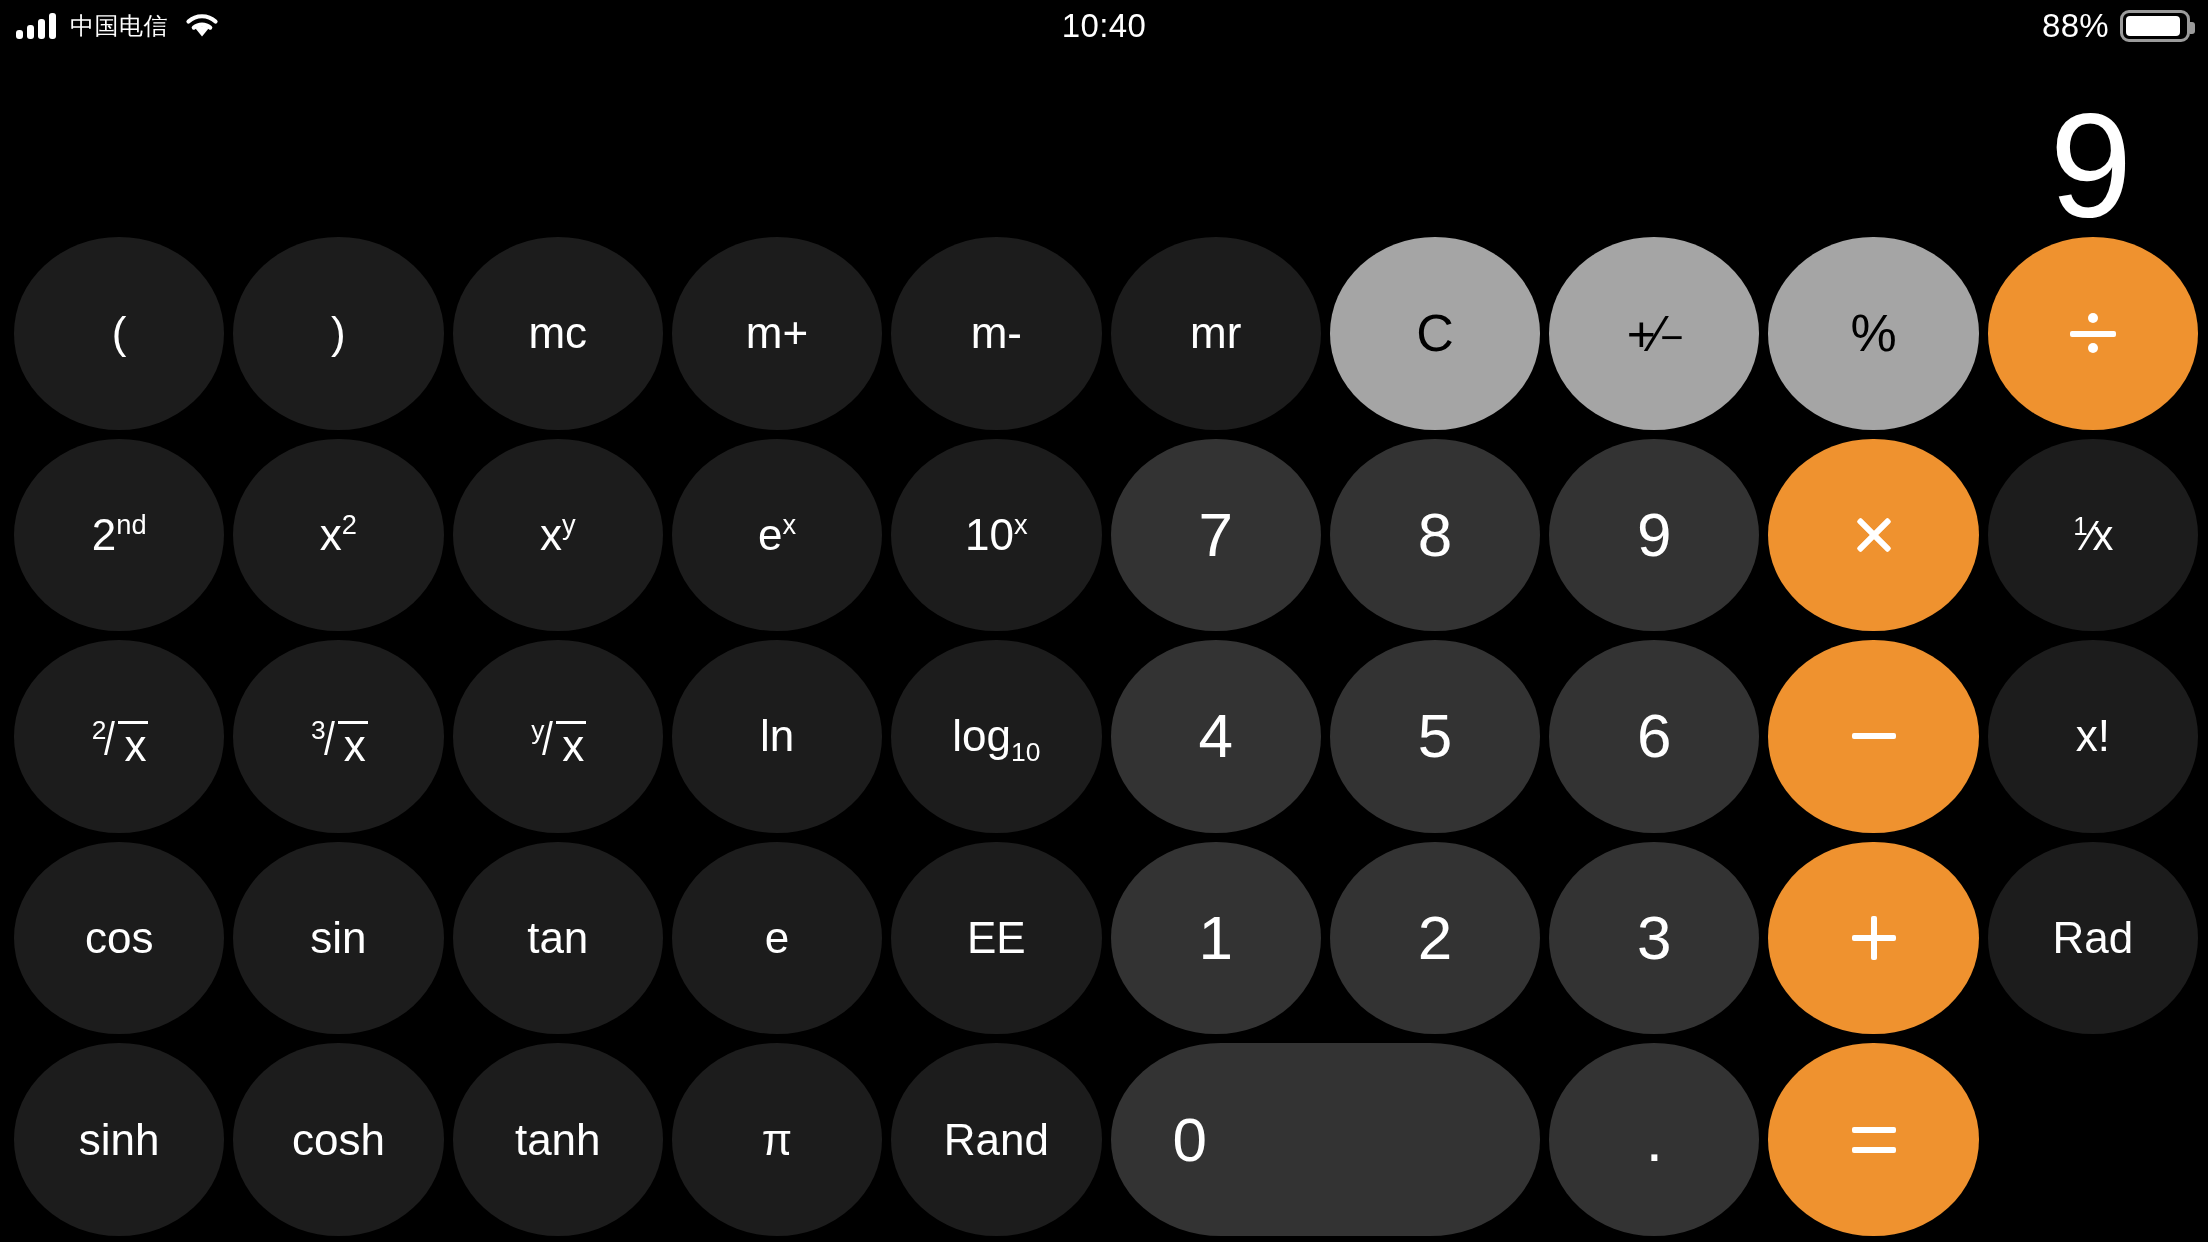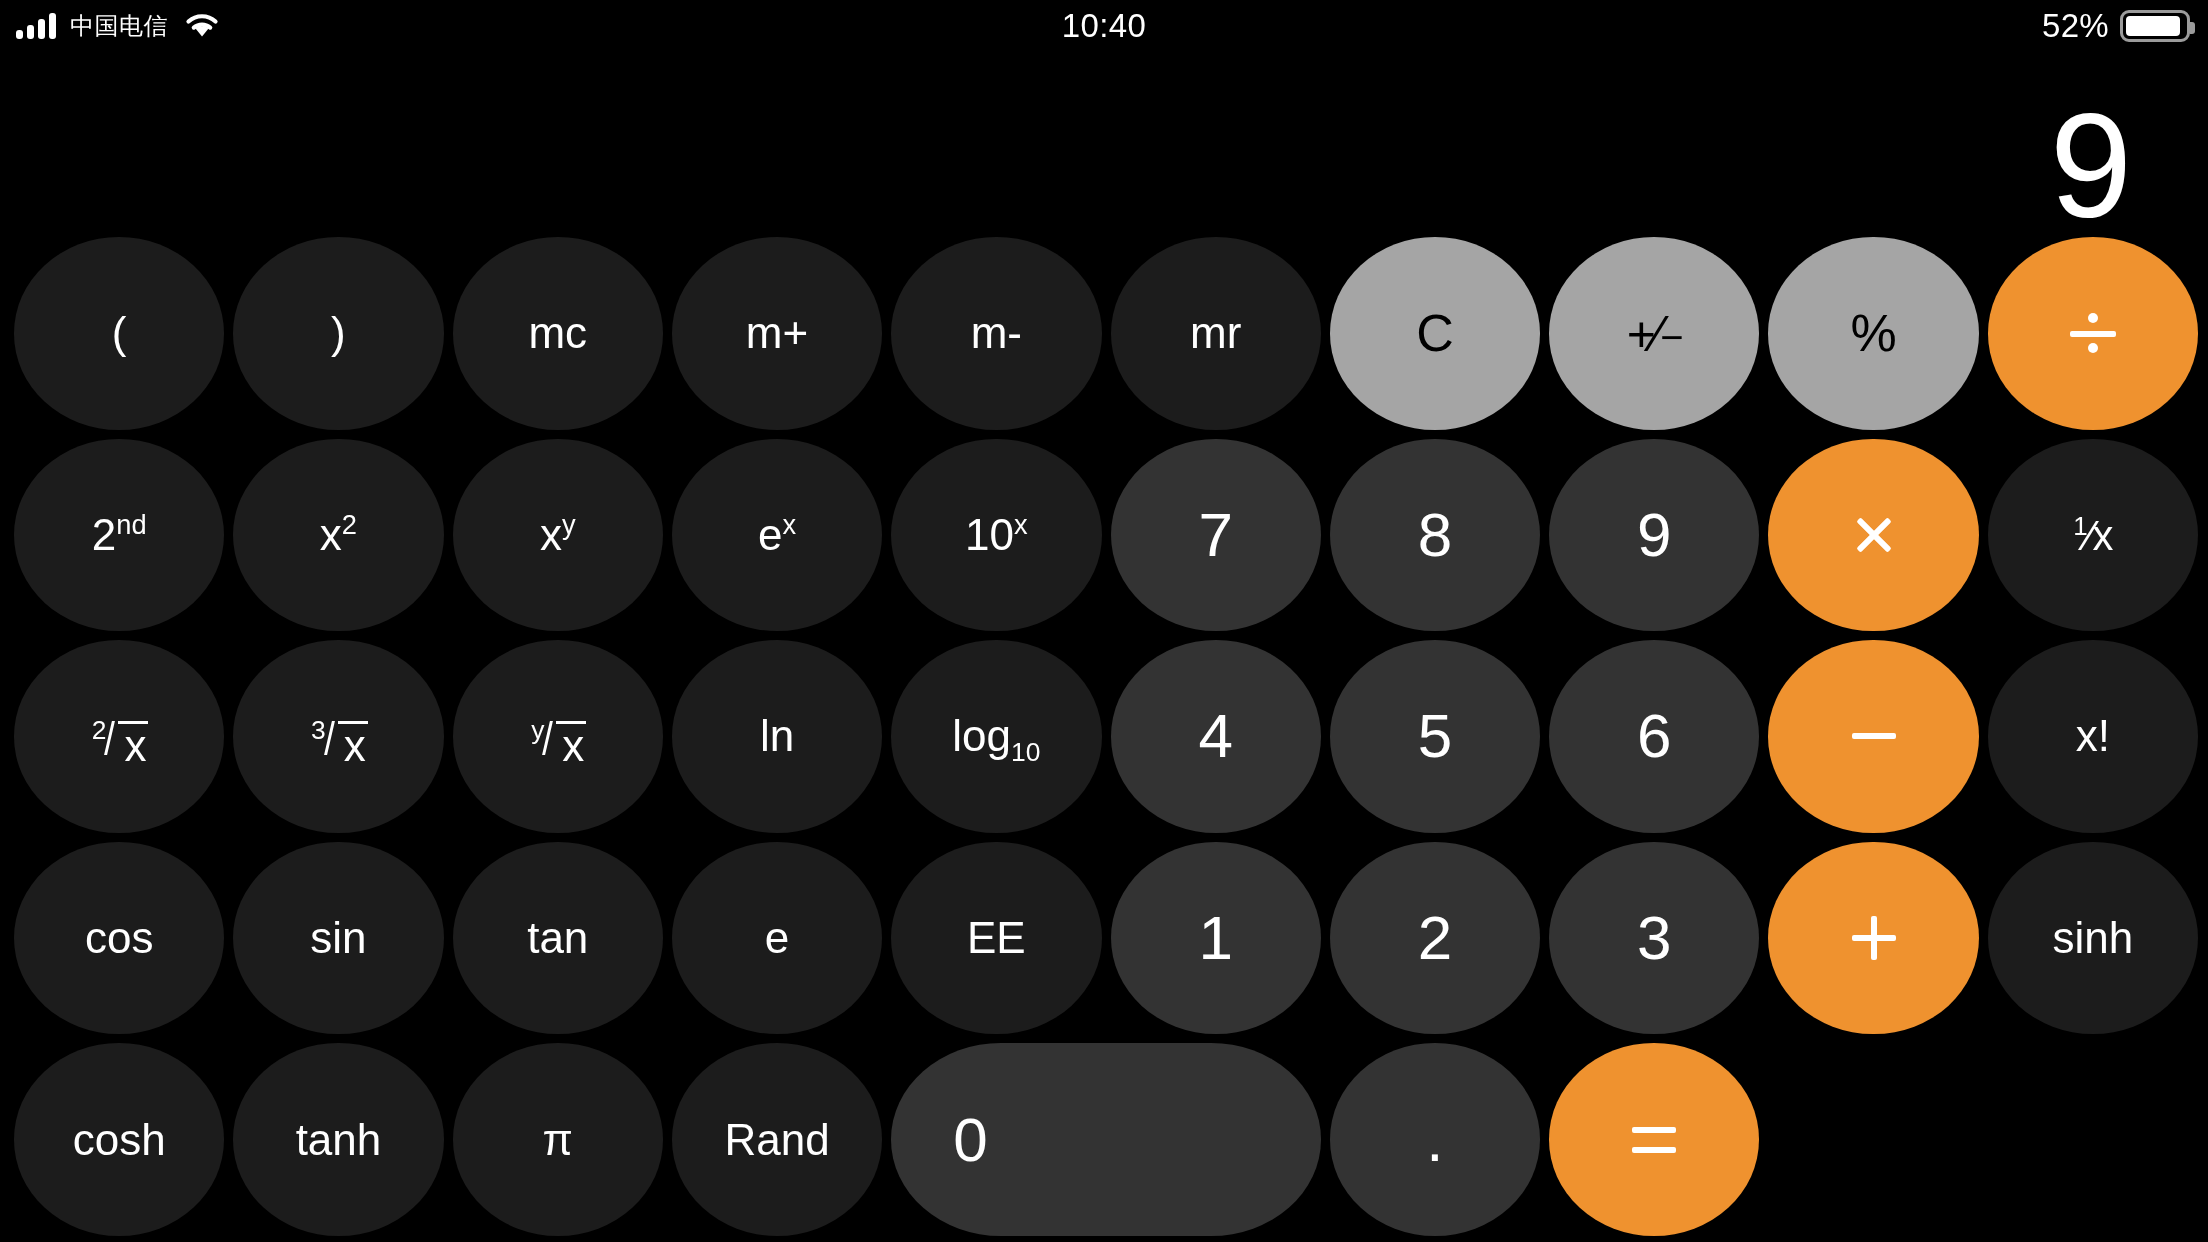--- a/index.html
+++ b/index.html
@@ -320,7 +320,7 @@
   <div id="status-time">10:40</div>
 
   <div id="status-right">
-    <span id="battery-percent">52%</span>
+    <span id="battery-percent">88%</span>
     <span class="battery-shell">
       <span class="battery-fill" id="battery-fill" style="width: 54.32px;"></span>
     </span>

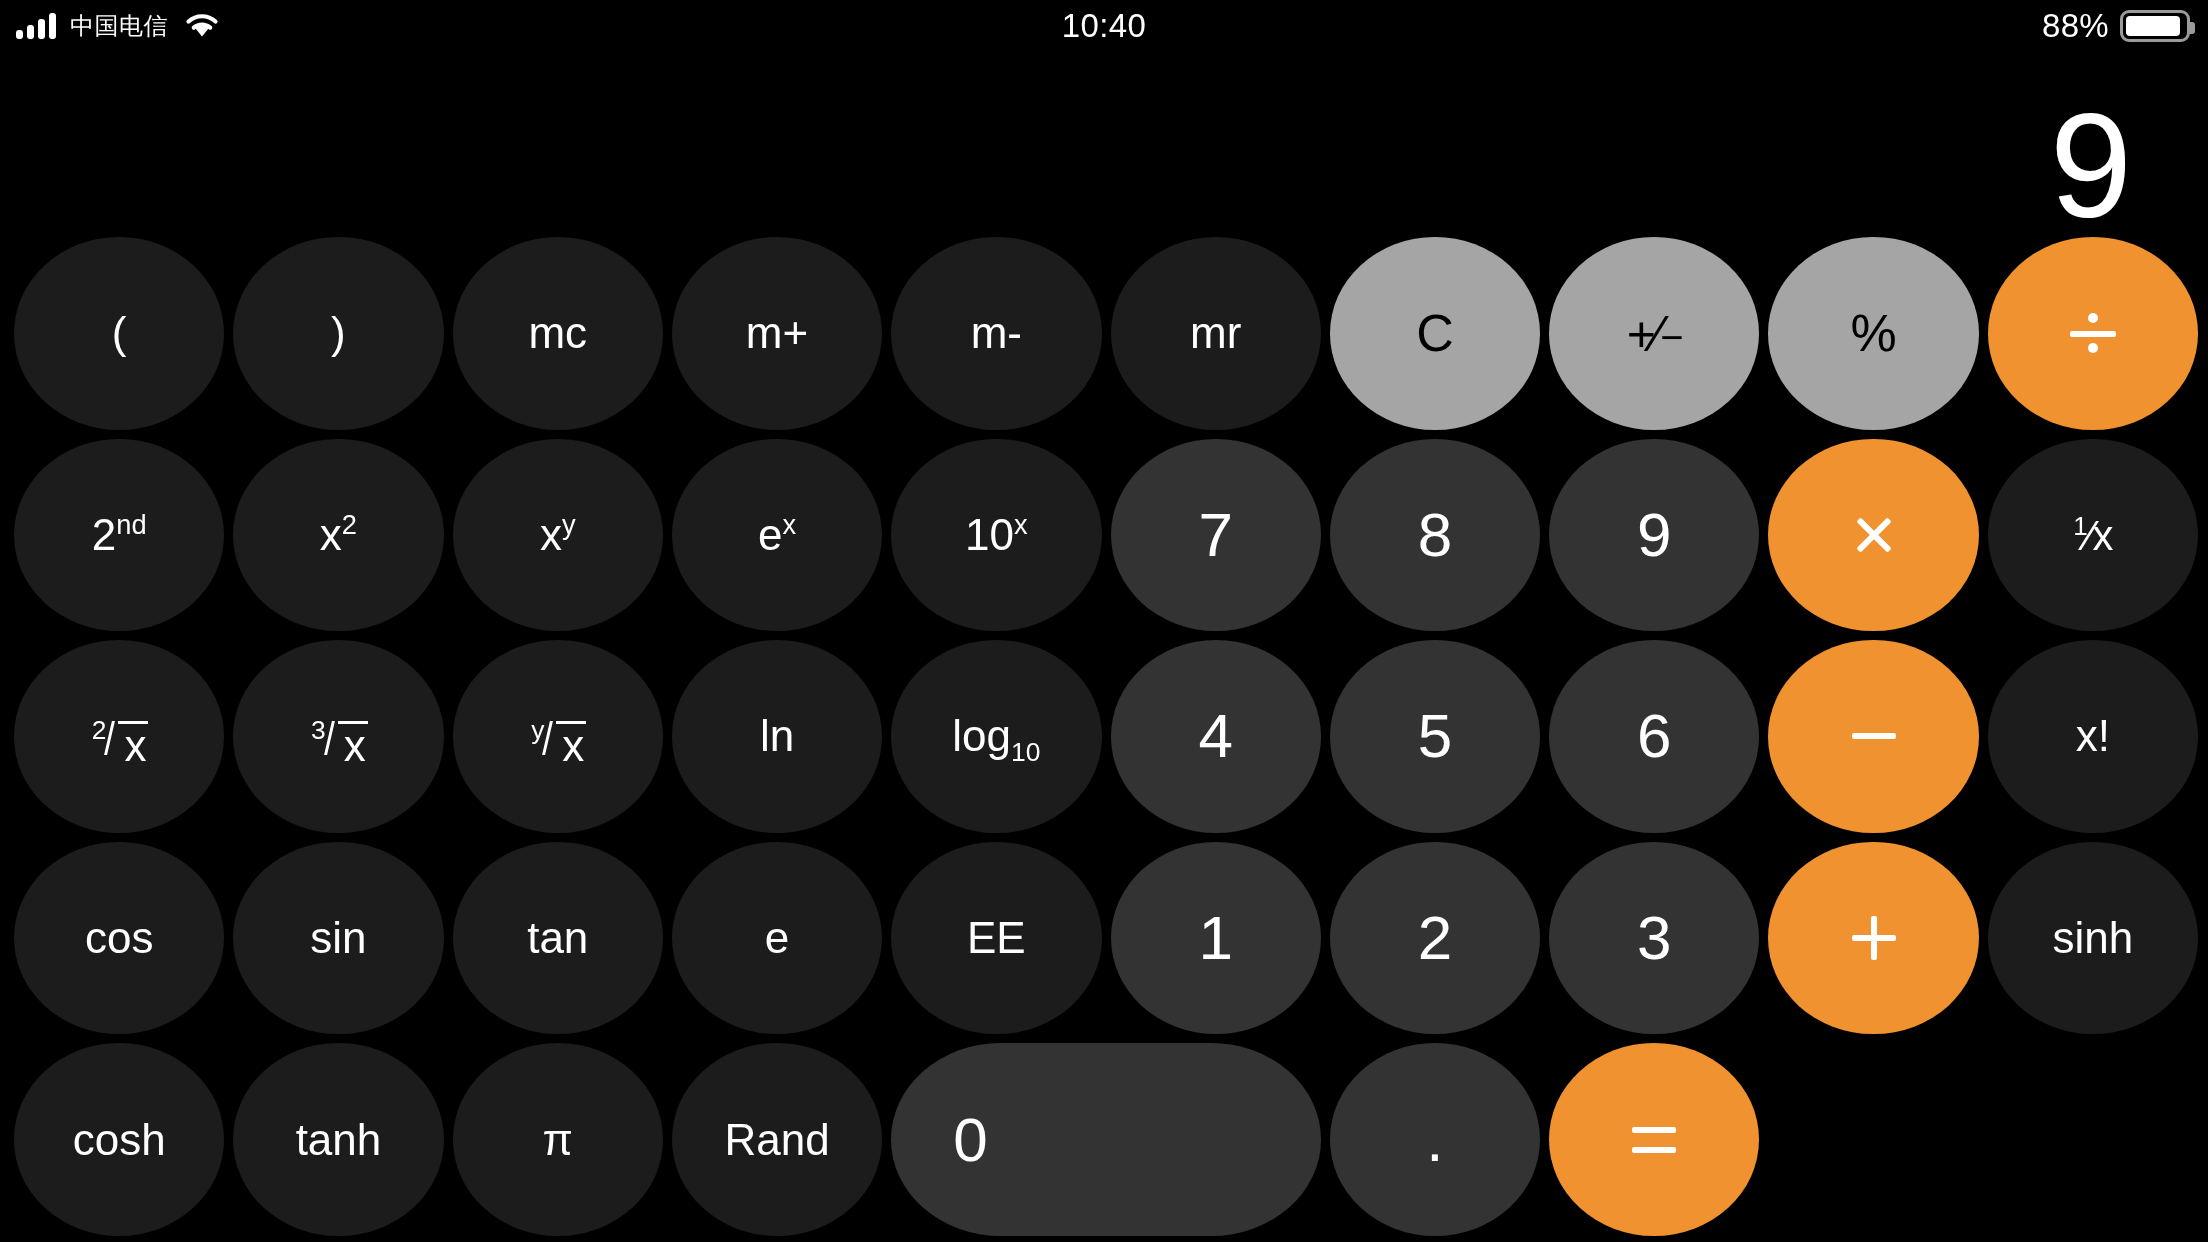--- a/index.html
+++ b/index.html
@@ -478,6 +478,9 @@
       </span>
     </button>
     <button class="key fn">
+      <span>Rad</span>
+    </button>
+    <button class="key fn">
       <span>sinh</span>
     </button>
     <button class="key fn">

